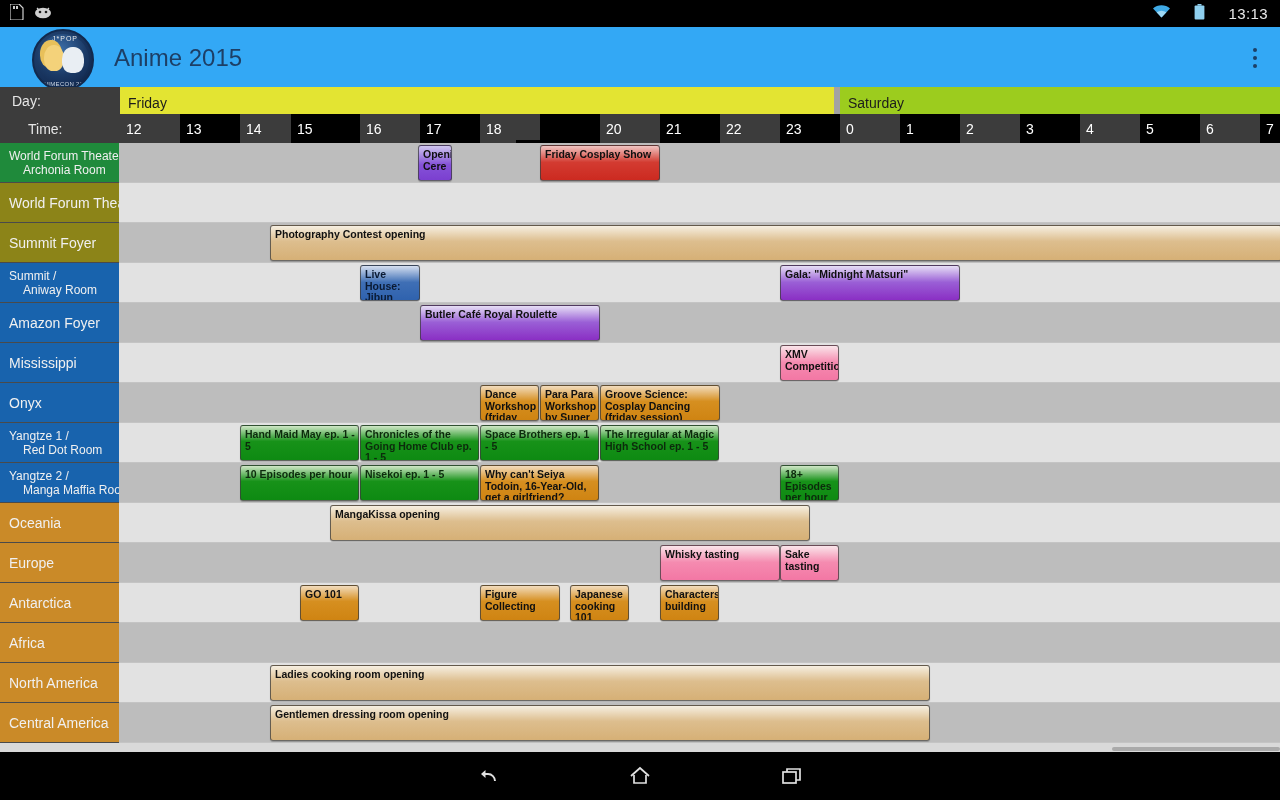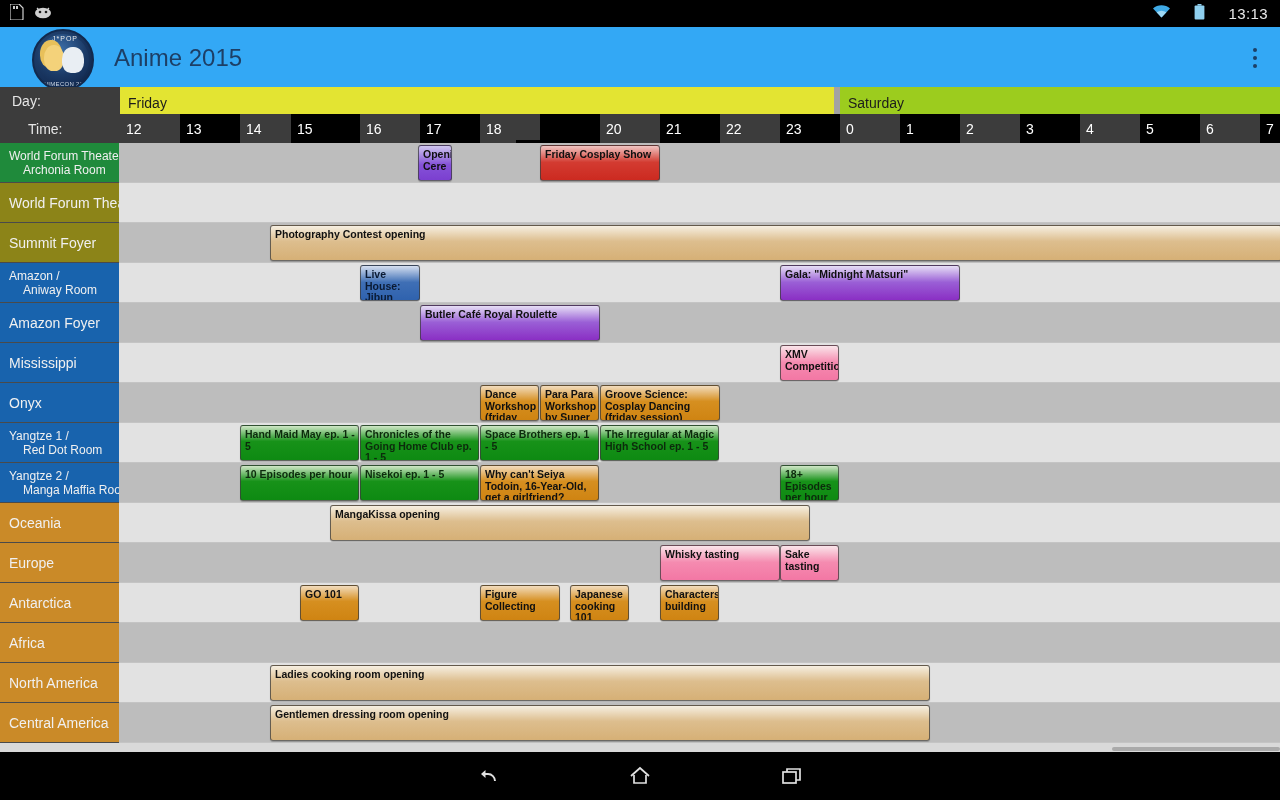--- a/index.html
+++ b/index.html
@@ -243,7 +243,7 @@
       </div>
       <div class="row shadeB" style="top: 120px;">
         <div class="rowlabel small" style="background: rgb(24, 99, 173);">
-          <span>Amazon /</span>
+          <span>Summit /</span>
           <span class="l2">Aniway Room</span>
         </div>
         <div class="rowbody">

